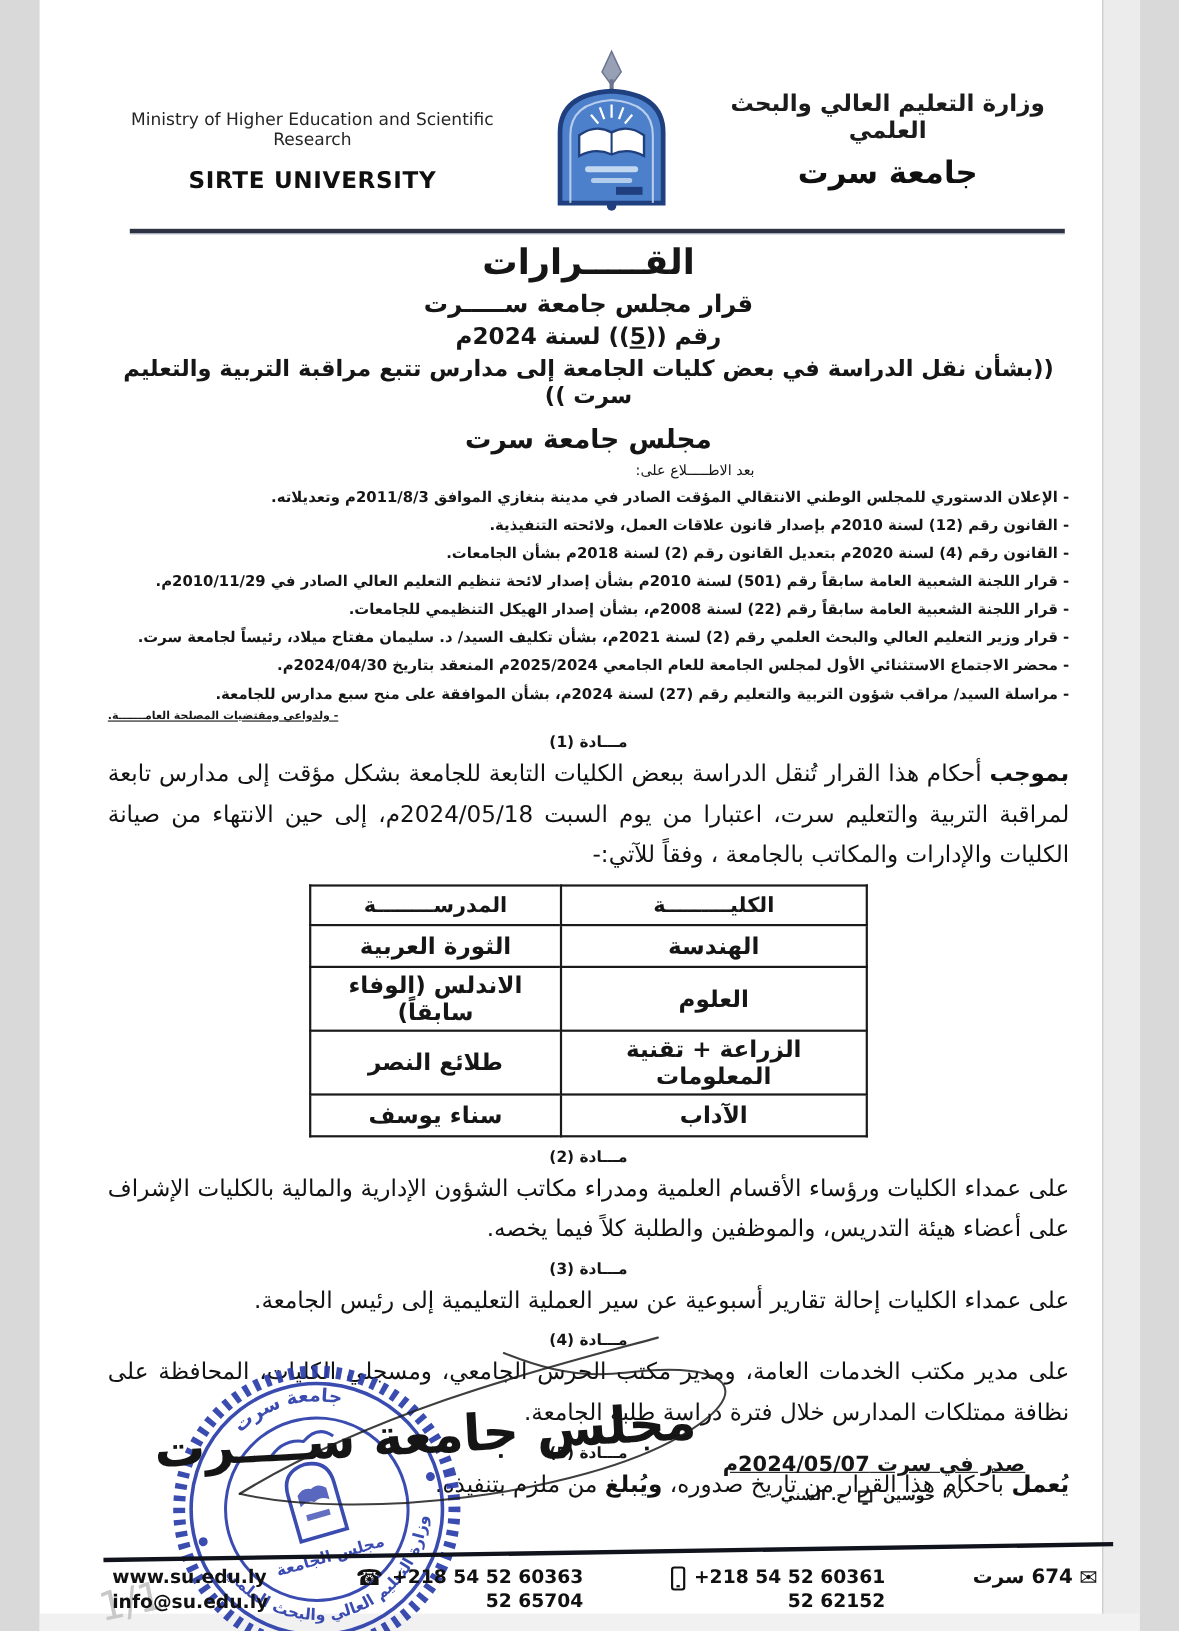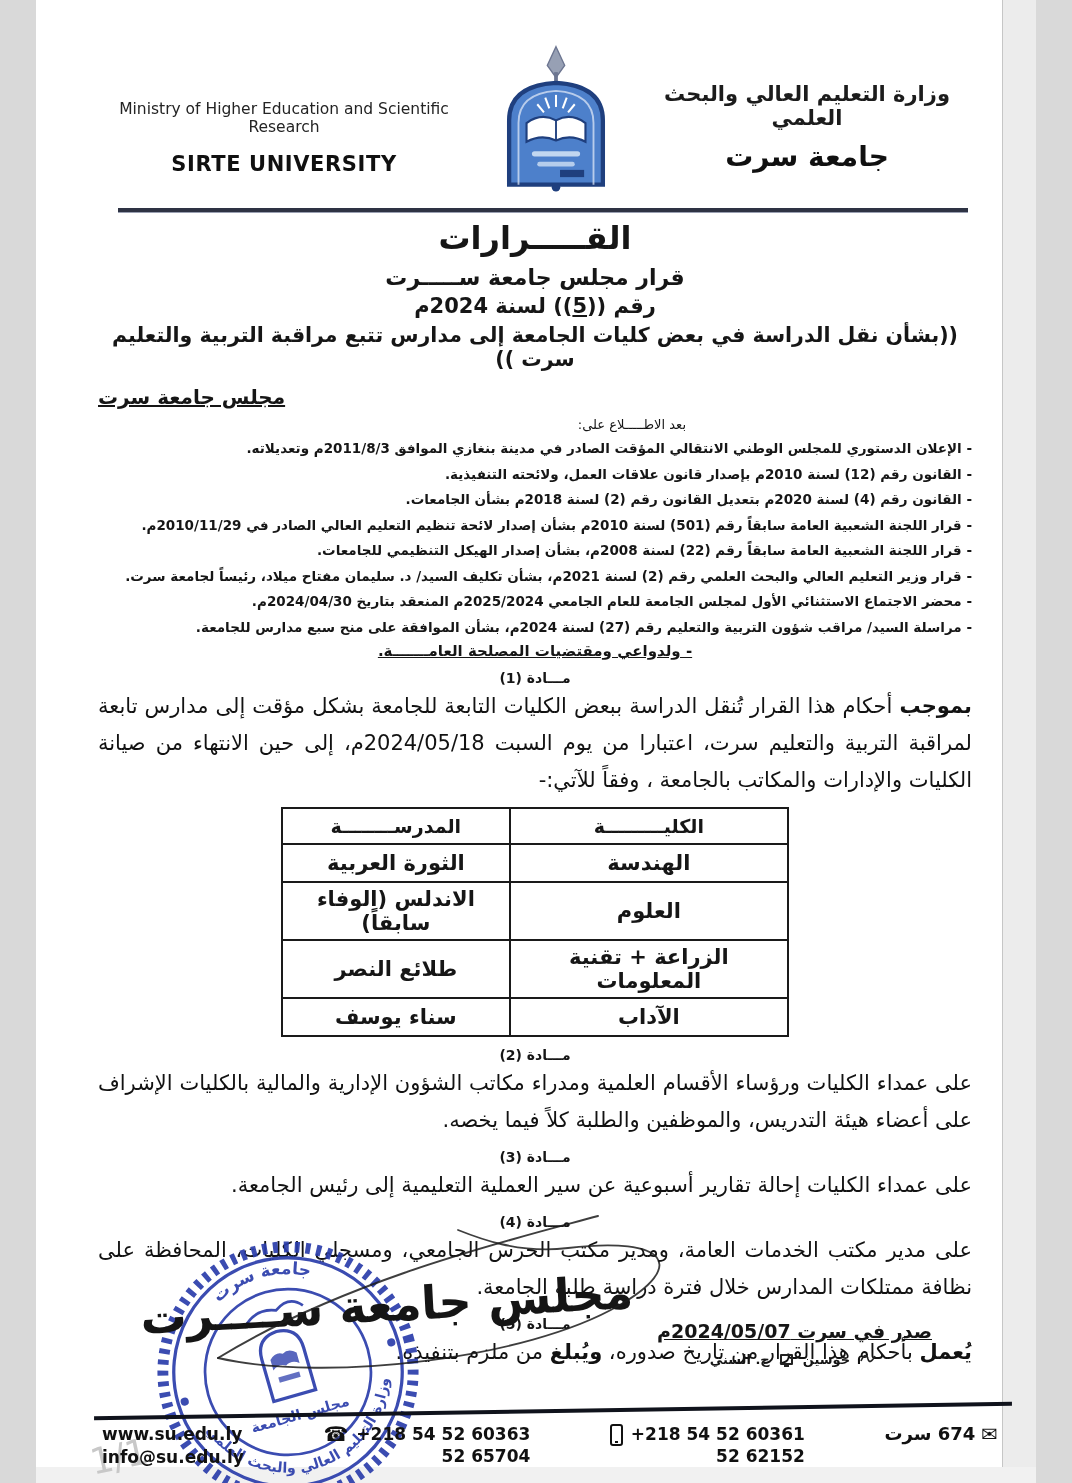--- a/index.html
+++ b/index.html
@@ -33,7 +33,7 @@
   .t2 { text-align:center; direction:rtl; font-size:21px; font-weight:bold; margin-top:4px; }
   .t2 .u { text-decoration:underline; }
   .t3 { text-align:center; direction:rtl; font-size:20.5px; font-weight:bold; margin-top:5px; }
-  .council { direction:rtl; text-align:left; font-size:20px; font-weight:bold; margin-top:14px;text-decoration:underline; }
+  .council { direction:rtl; text-align:center; font-size:24px; font-weight:bold; margin-top:14px; }
   .intro { direction:rtl; text-align:right; font-size:13px; font-weight:normal; padding-right:286px; margin-top:8px; }
   .plist { direction:rtl; text-align:right; list-style:none; margin-top:4px; }
   .plist li { font-size:13.5px; font-weight:bold; line-height:25.5px; }

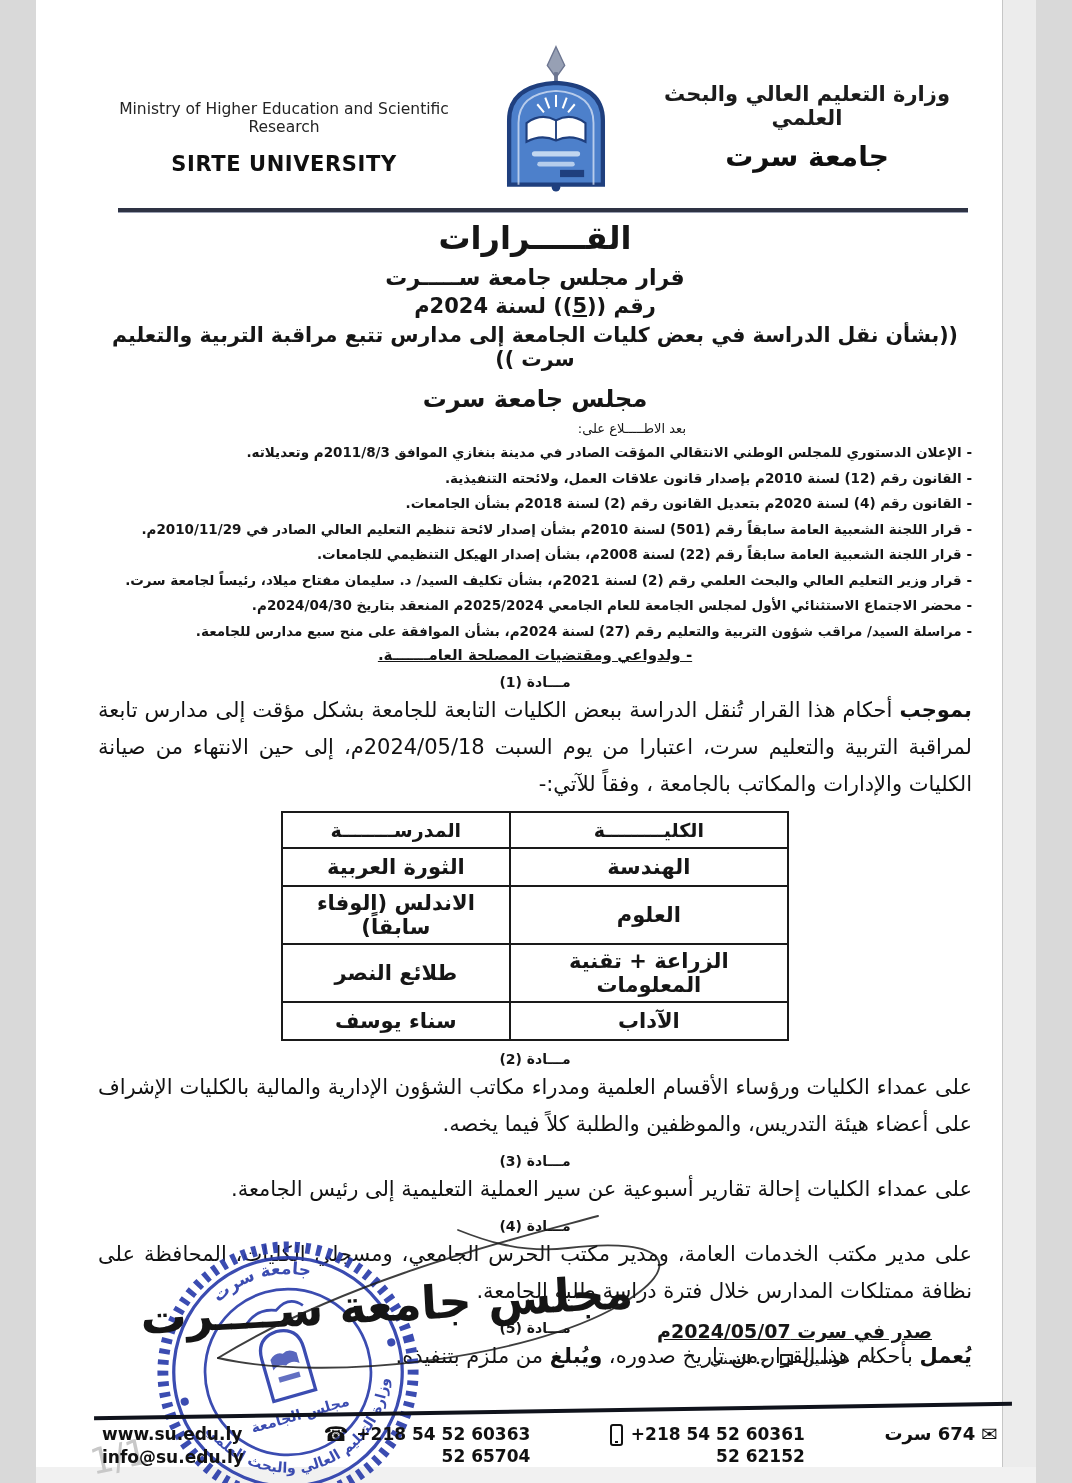--- a/index.html
+++ b/index.html
@@ -37,7 +37,7 @@
   .intro { direction:rtl; text-align:right; font-size:13px; font-weight:normal; padding-right:286px; margin-top:8px; }
   .plist { direction:rtl; text-align:right; list-style:none; margin-top:4px; }
   .plist li { font-size:13.5px; font-weight:bold; line-height:25.5px; }
-  .motive { direction:rtl; text-align:center; font-size:15px; font-weight:bold; text-decoration:underline; margin-top:2px; }
+  .motive { direction:rtl; text-align:left; font-size:10px; font-weight:bold; text-decoration:underline; margin-top:2px; }
   .decided { text-align:center; direction:rtl; font-size:26px; font-weight:bold; text-decoration:underline; margin-top:8px; }
   .madda { text-align:center; direction:rtl; font-size:14px; font-weight:bold; margin-top:8px; line-height:20px; }
   .art { direction:rtl; text-align:right; font-size:21px; line-height:37px; color:#121212; }

